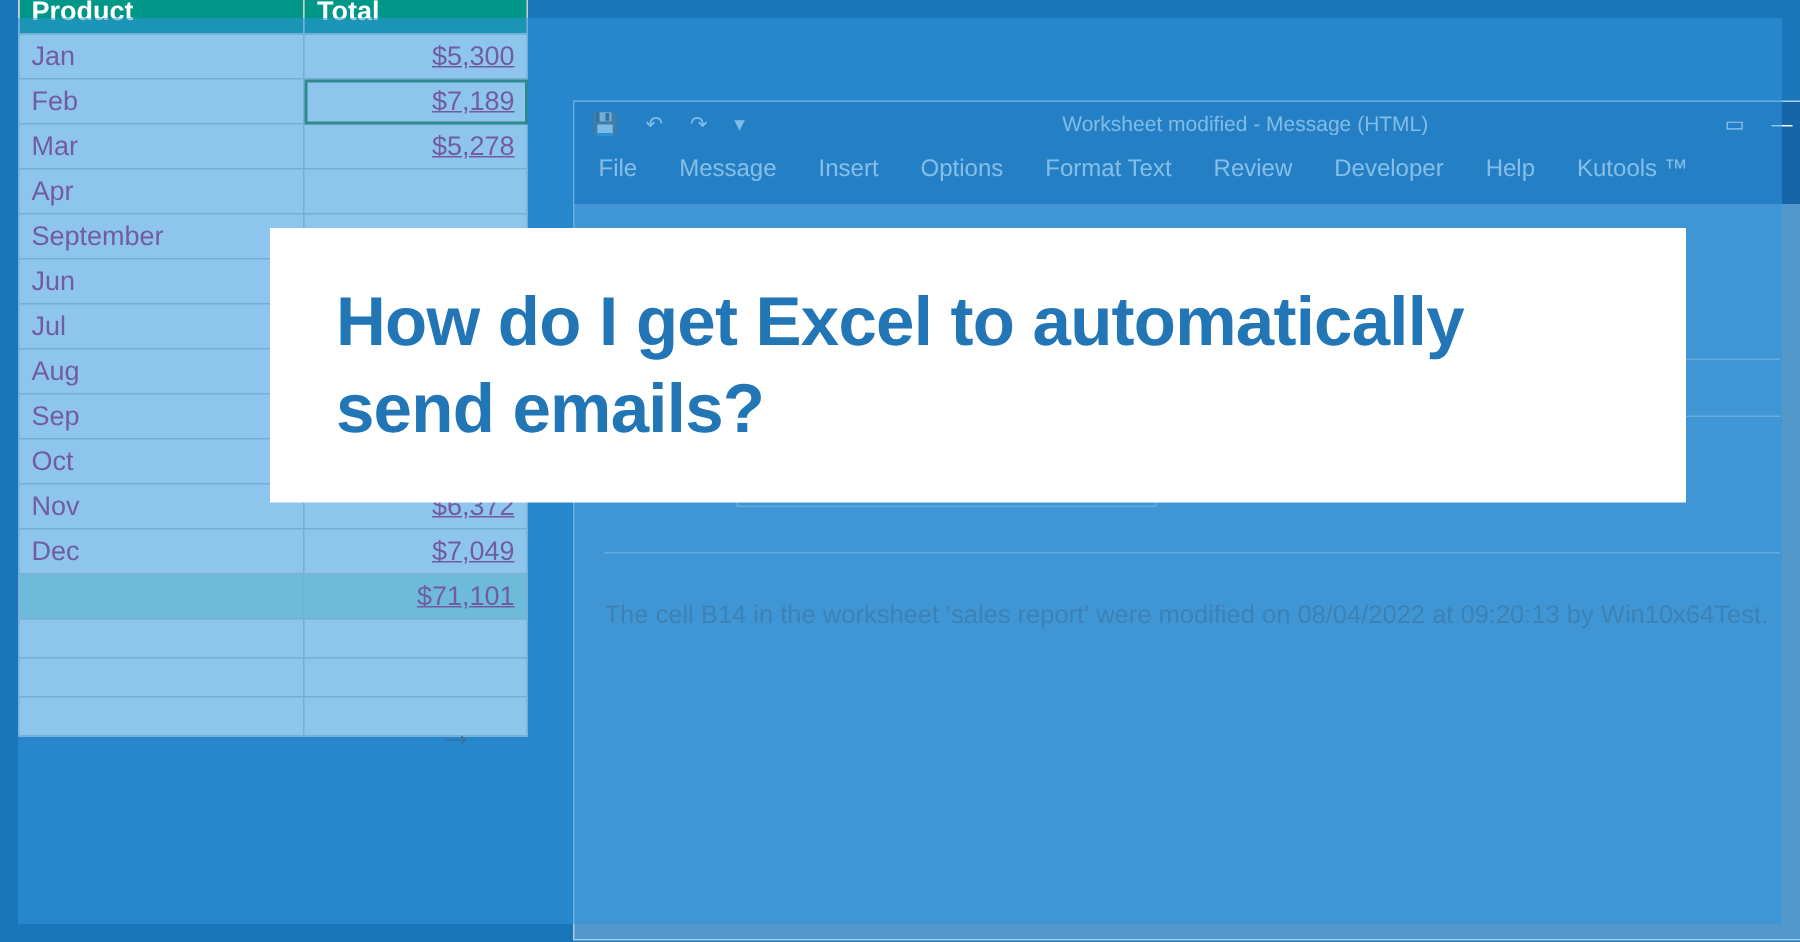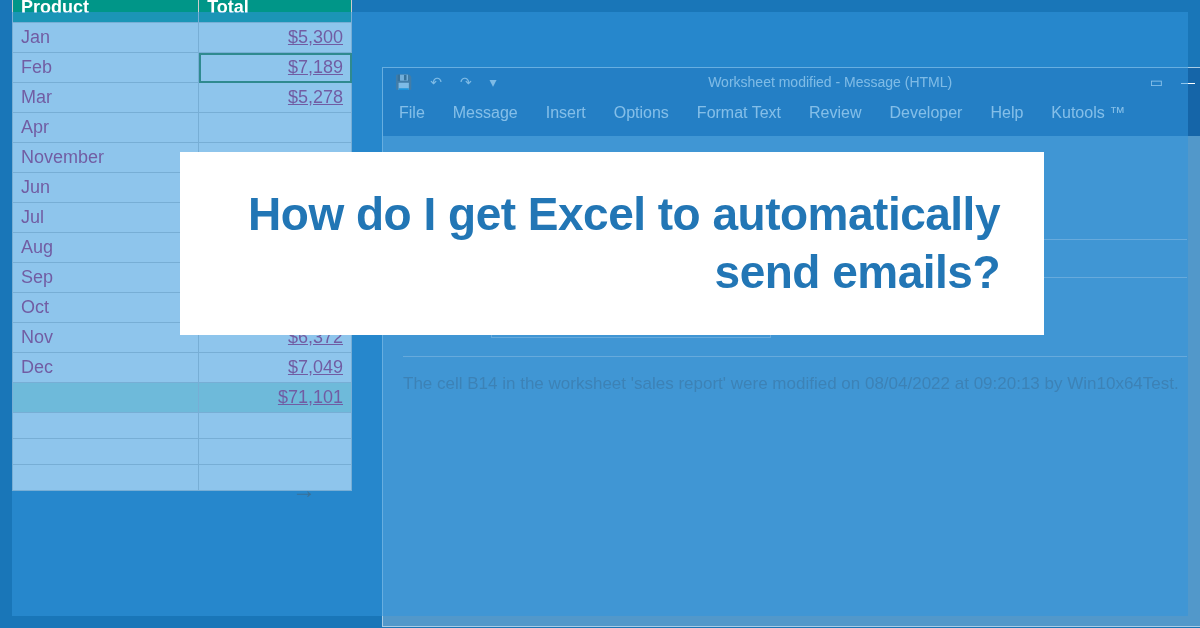--- a/index.html
+++ b/index.html
@@ -75,7 +75,7 @@
             <td class="num blank"></td>
           </tr>
       <tr>
-            <td>November</td>
+            <td>September</td>
             <td class="num blank"></td>
           </tr>
       <tr>

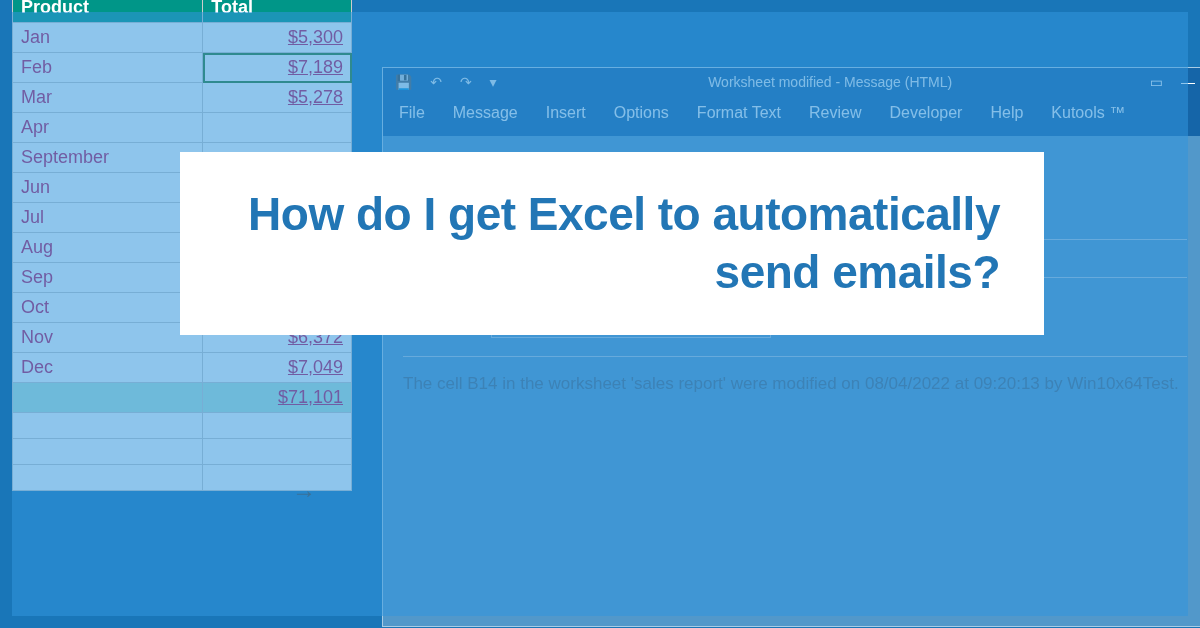--- a/index.html
+++ b/index.html
@@ -43,7 +43,7 @@
 .msgbody { margin-top: 18px; border-top: 1px solid #a8c4db; padding-top: 14px; color: #4a6a88; font-size: 17px; line-height: 1.5; }
 
 
-.headline { position: absolute; left: 168px; top: 140px; width: 864px; background: #fff; z-index: 10; padding: 34px 44px; text-align: right; }
+.headline { position: absolute; left: 168px; top: 140px; width: 944px; background: #fff; z-index: 10; padding: 34px 44px; text-align: left; }
 .headline h1 { color: #2276b5; font-size: 46px; font-weight: 700; line-height: 1.25; letter-spacing: -0.5px; }
 </style>
 </head>

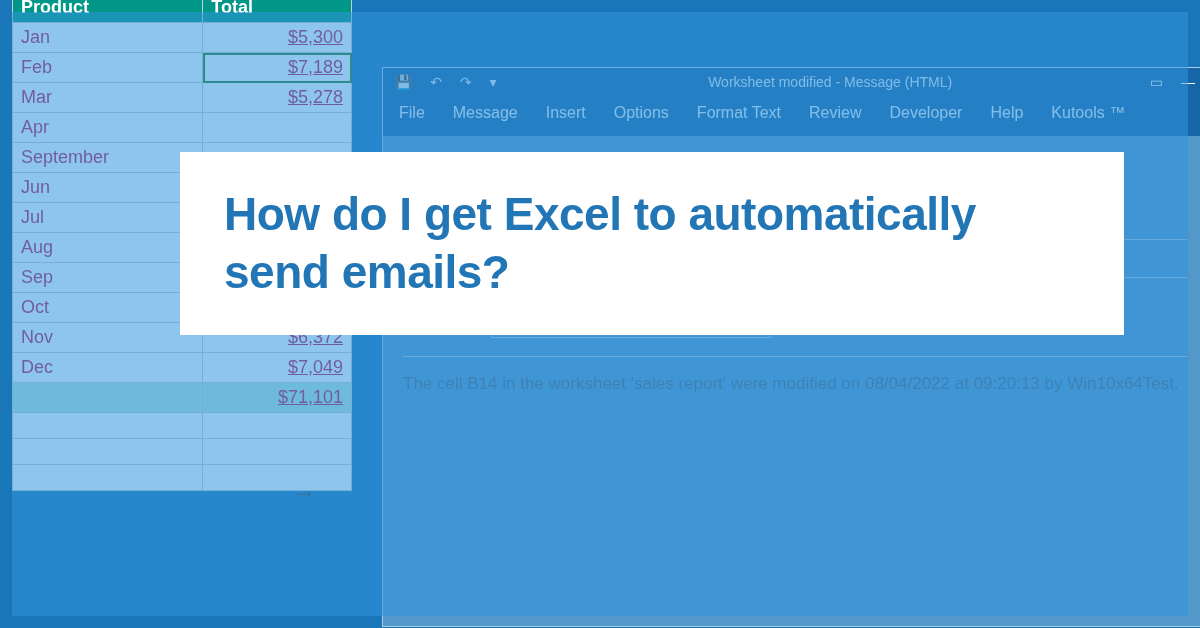--- a/index.html
+++ b/index.html
@@ -40,7 +40,7 @@
 .attach { display: flex; align-items: center; gap: 10px; border: 1px solid #a8c4db; padding: 6px 12px; width: 280px; }
 .attach .xicon { width: 26px; height: 30px; background: #fff; border: 1px solid #2e7d32; display: flex; align-items: center; justify-content: center; color: #2e7d32; font-weight: 700; font-size: 12px; }
 .attach .meta { font-size: 13px; color: #4a6a88; line-height: 1.3; }
-.msgbody { margin-top: 18px; border-top: 1px solid #a8c4db; padding-top: 14px; color: #4a6a88; font-size: 17px; line-height: 1.5; }
+.msgbody { margin-top: 30px; border-top: 1px solid #a8c4db; padding-top: 28px; color: #4a6a88; font-size: 17px; line-height: 1.5; }
 
 
 .headline { position: absolute; left: 168px; top: 140px; width: 944px; background: #fff; z-index: 10; padding: 34px 44px; text-align: left; }

